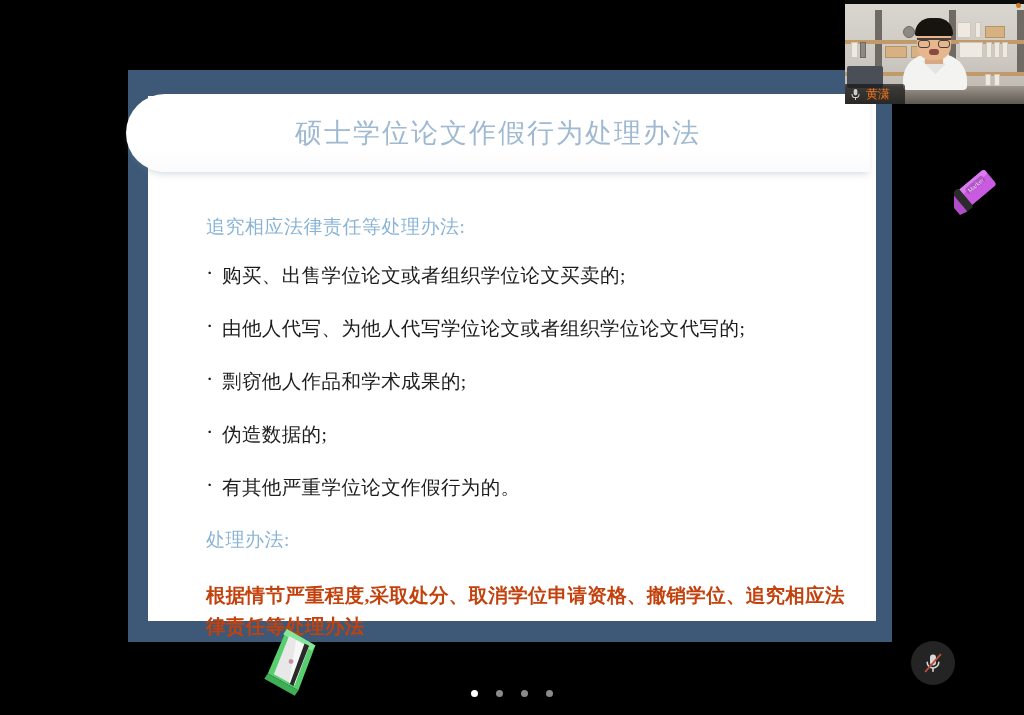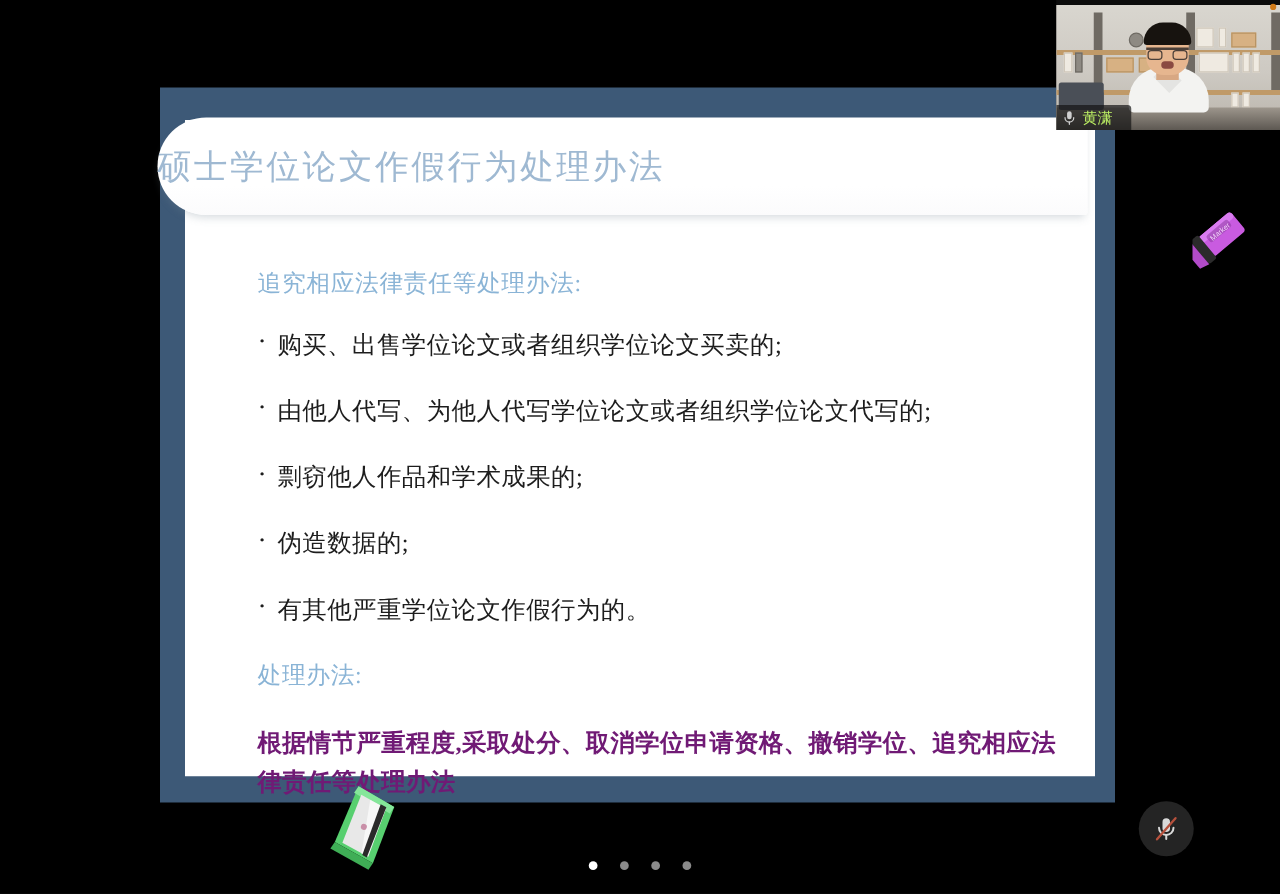--- a/index.html
+++ b/index.html
@@ -251,7 +251,7 @@
     border-top-right-radius: 3px;
   }
   #name-text {
-    color: #bef264;
+    color: #f97316;
     font-size: 12px;
     font-family: "Liberation Sans", sans-serif;
     white-space: nowrap;

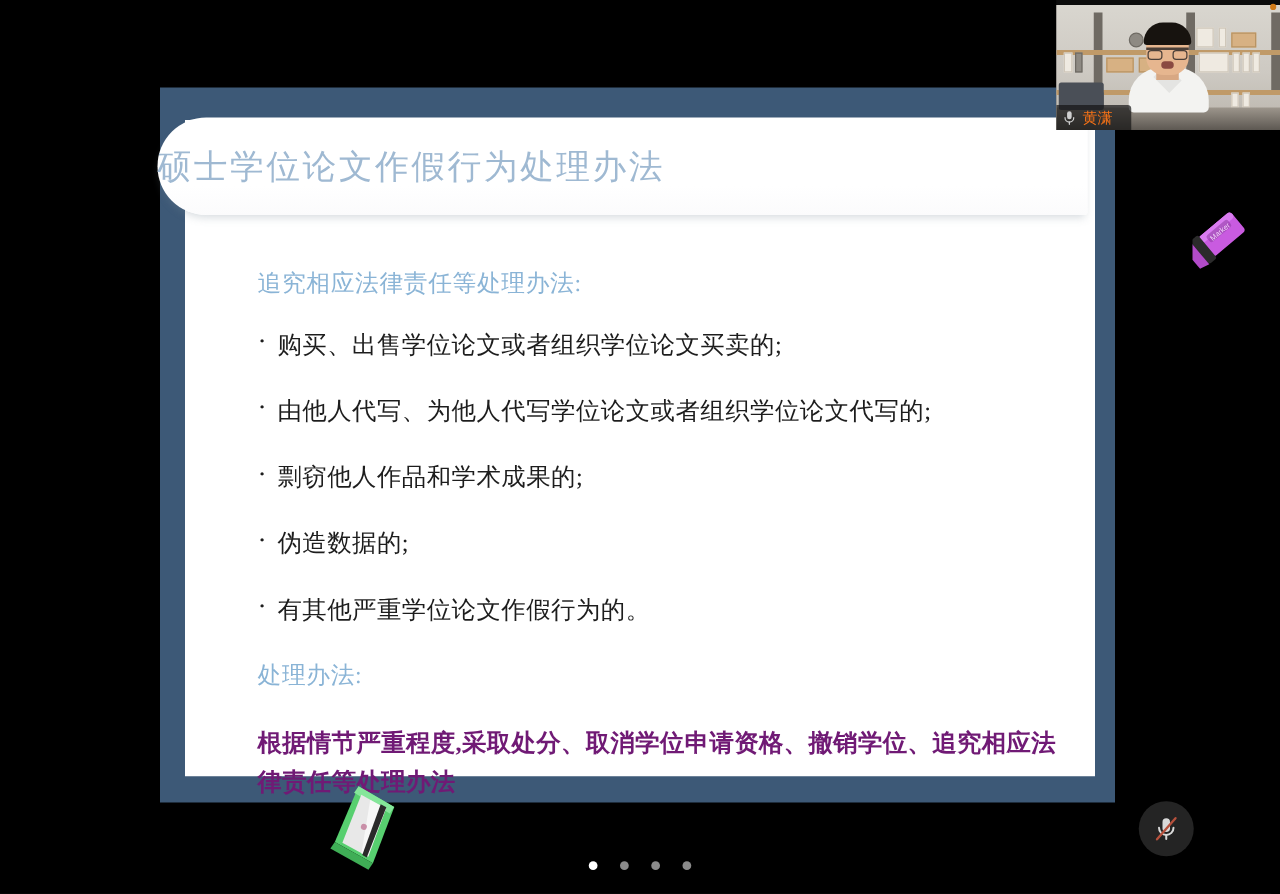--- a/index.html
+++ b/index.html
@@ -57,6 +57,7 @@
     width: 100%;
     height: 84px;
     line-height: 78px;
+    text-align: center;
     font-size: 27px;
     letter-spacing: 2px;
     color: #9fb9d2;

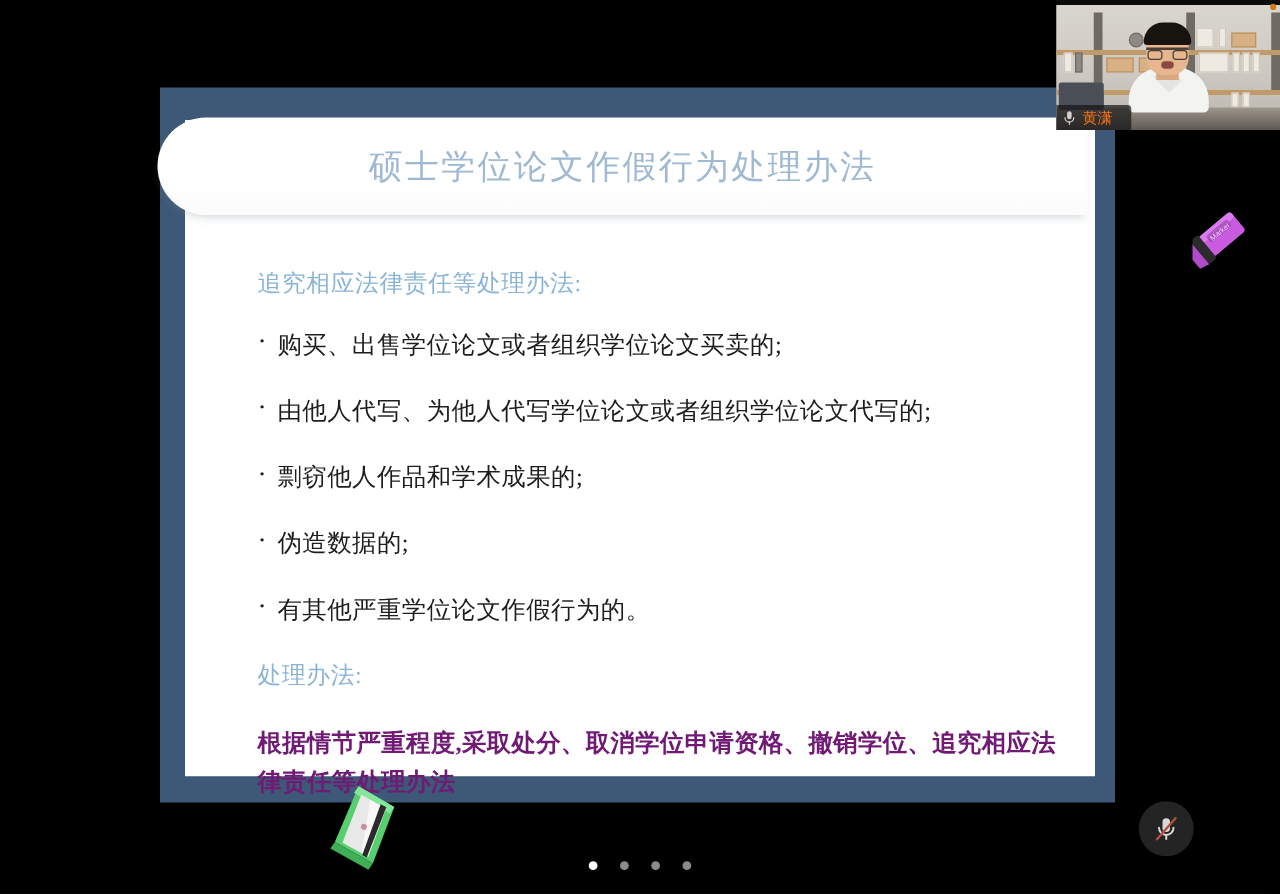--- a/index.html
+++ b/index.html
@@ -100,7 +100,7 @@
   }
   #sec-head-2 { margin-top: 18px; margin-bottom: 27px; }
   #handling-text {
-    color: #701a75;
+    color: #c2410c;
     font-size: 19.5px;
     font-weight: bold;
     letter-spacing: 0.3px;

